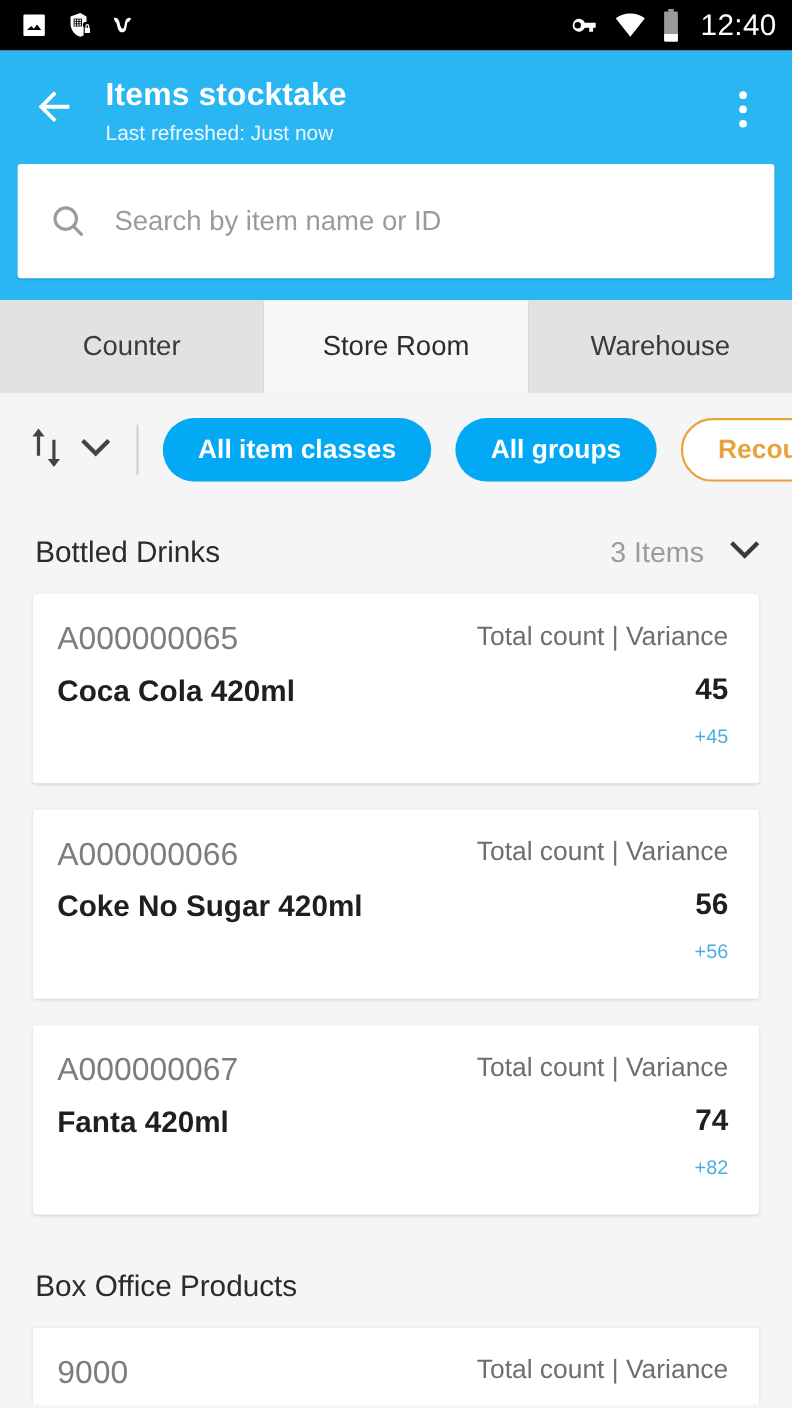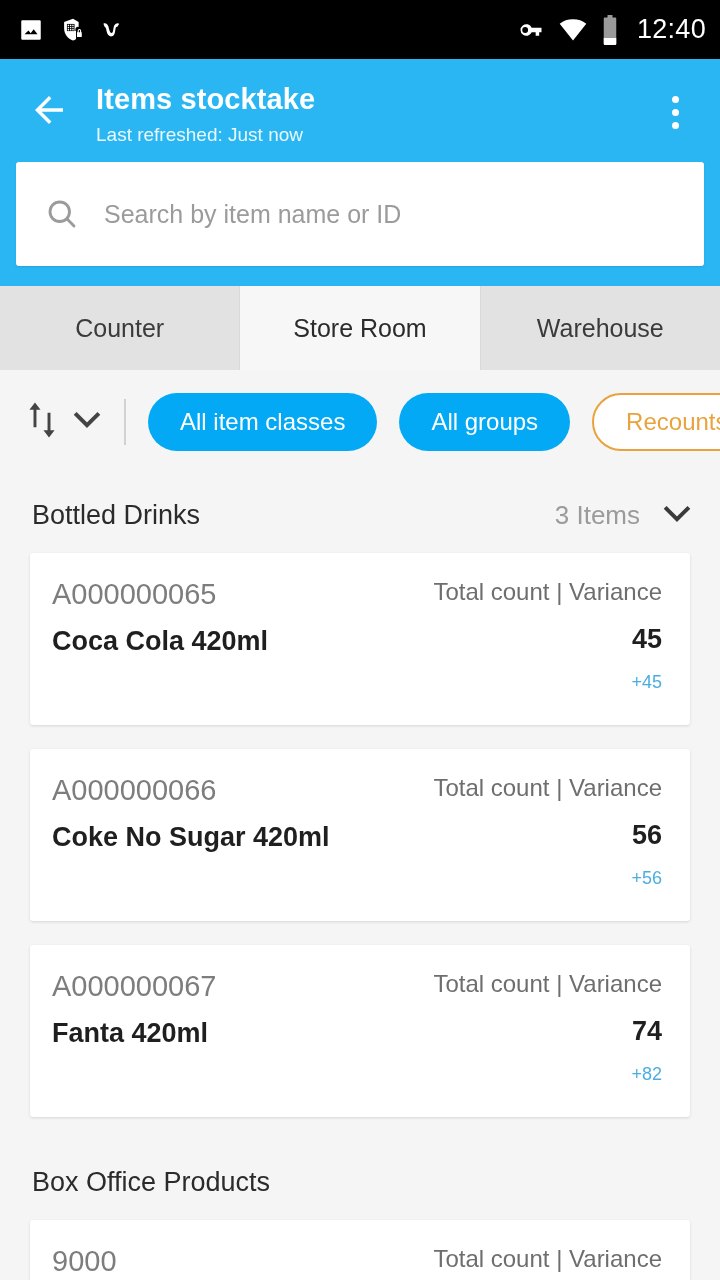--- a/index.html
+++ b/index.html
@@ -18,7 +18,7 @@
 
   
   .status-bar {
-    height: 59px;
+    height: 46px;
     background: #000000;
     display: flex;
     align-items: center;

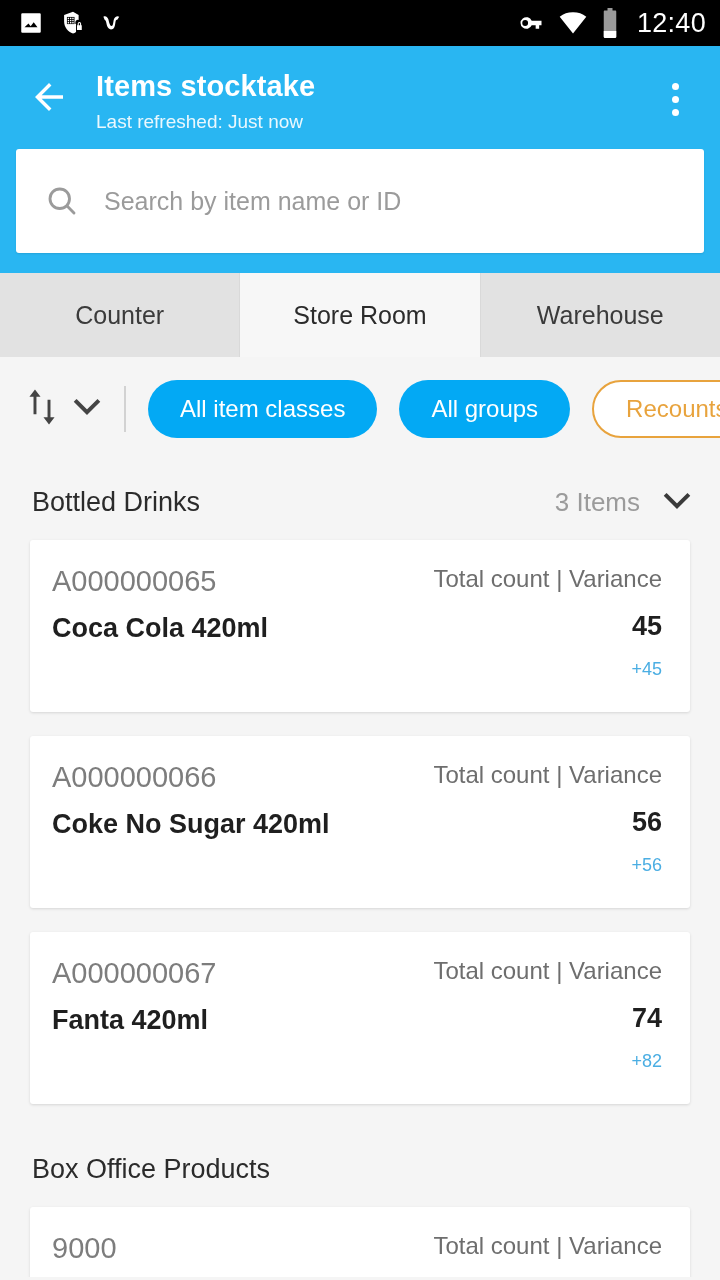--- a/index.html
+++ b/index.html
@@ -195,6 +195,7 @@
     gap: 22px;
     flex: 1 1 auto;
     overflow: hidden;
+    font-weight: bold;
   }
   .chip {
     flex: 0 0 auto;

